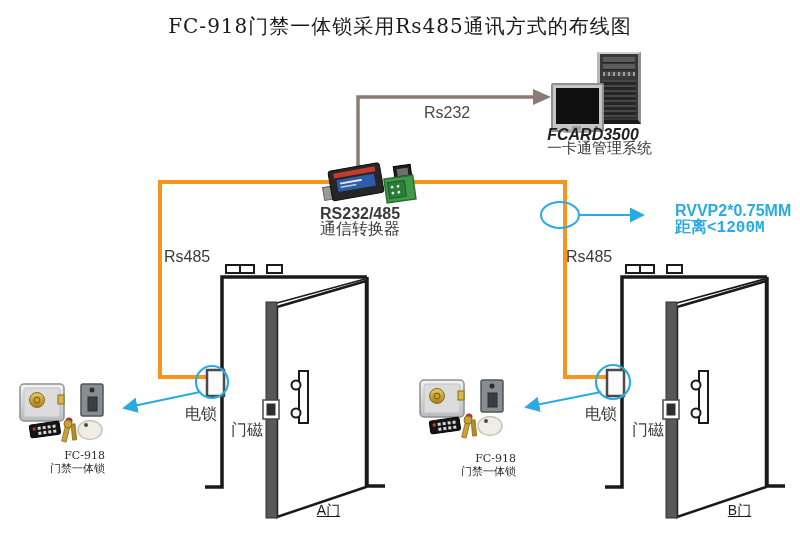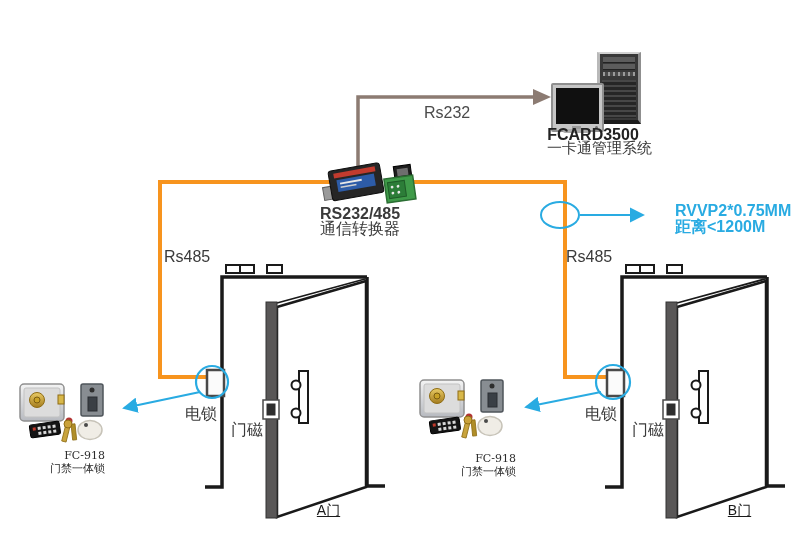--- a/index.html
+++ b/index.html
@@ -37,6 +37,7 @@
 
 <div class="stage">
 
+  <div class="title">FC-918门禁一体锁采用Rs485通讯方式的布线图</div>
 
   <svg class="canvas" width="800" height="546" viewBox="0 0 800 546" xmlns="http://www.w3.org/2000/svg" xmlns:xlink="http://www.w3.org/1999/xlink">
     <defs>

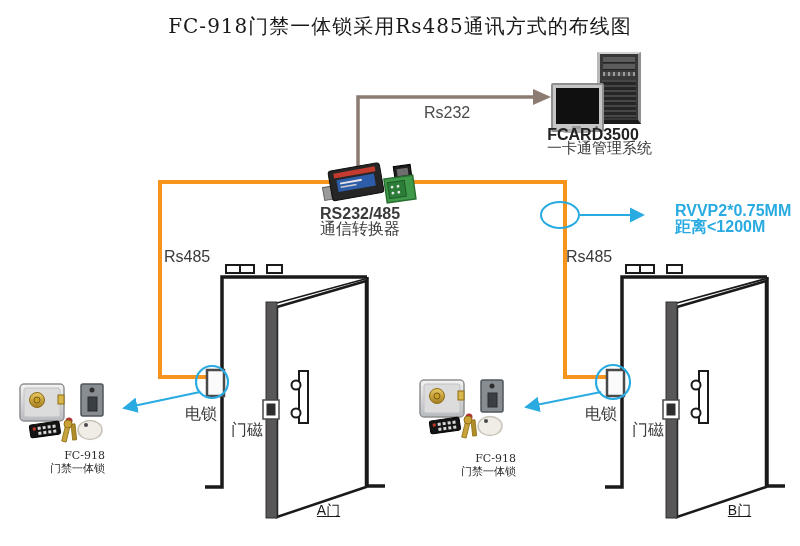--- a/index.html
+++ b/index.html
@@ -153,7 +153,7 @@
   <div class="m-neck"></div>
   <div class="m-base"></div>
 
-  <div class="lbl bold ctr" style="left:547px;top:126px;width:92px;">FCARD3500</div>
+  <div class="lbl bold ctr" style="left:547px;top:126px;width:92px;font-style:italic;">FCARD3500</div>
   <div class="lbl ctr" style="left:547px;top:139px;width:92px;font-size:15px;">一卡通管理系统</div>
 
   <div class="lbl ctr" style="left:320px;top:205px;width:78px;font-weight:bold;">RS232/485</div>

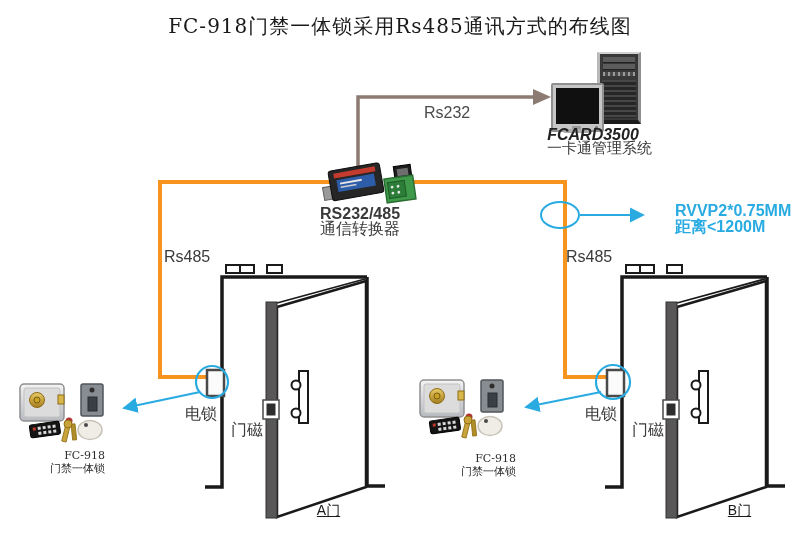--- a/index.html
+++ b/index.html
@@ -164,7 +164,7 @@
   <div class="lbl" style="left:566px;top:248px;">Rs485</div>
 
   <div class="lbl cyantxt" style="left:655px;top:202px;">RVVP2*0.75MM</div>
-  <div class="lbl cyantxt" style="left:655px;top:217px;">距离&lt;1200M</div>
+  <div class="lbl cyantxt" style="left:655px;top:217px;font-family:Liberation Mono, monospace;">距离&lt;1200M</div>
 
   <div class="lbl ctr" style="left:185px;top:404px;width:32px;">电锁</div>
   <div class="lbl ctr" style="left:231px;top:420px;width:32px;">门磁</div>

